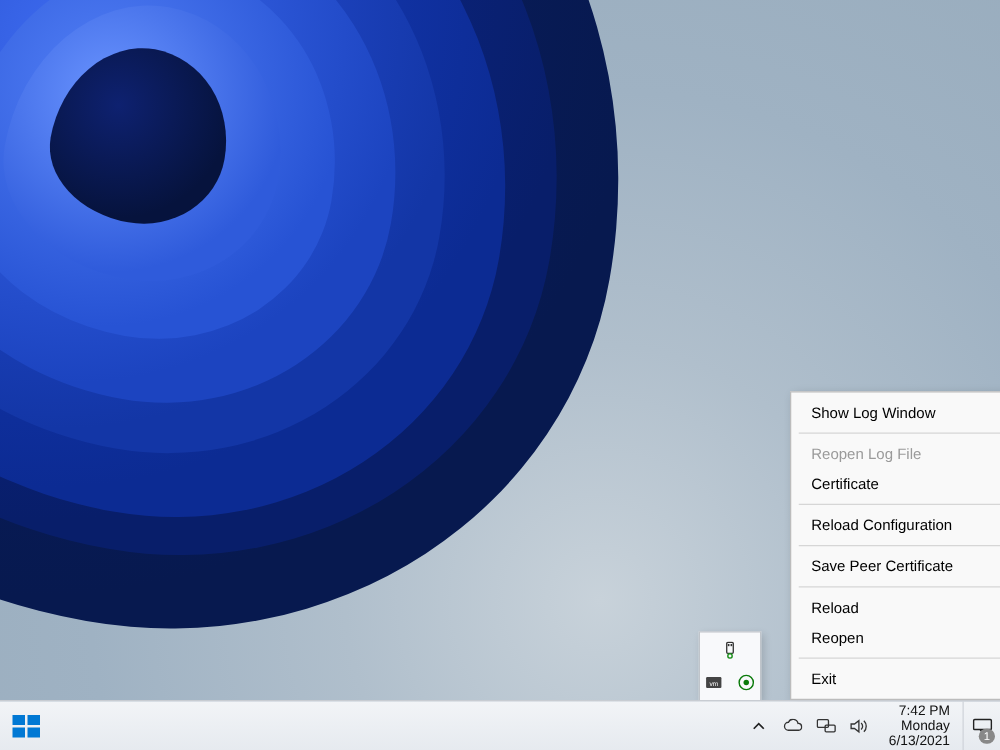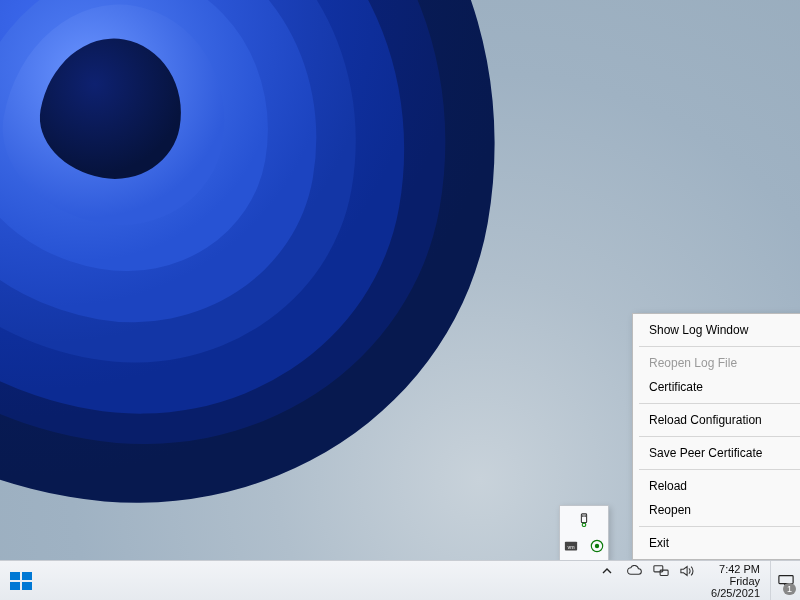--- a/index.html
+++ b/index.html
@@ -56,7 +56,7 @@
       linear-gradient(#0078d4,#0078d4) right bottom/10px 8px no-repeat;
   }
   .tb-spacer { flex: 1 1 auto; }
-  .tray { display:flex; gap:11px; padding-right:6px; }
+  .tray { display:flex; align-items:center; gap:11px; padding-right:6px; }
   .tray-icon { width:16px; height:16px; display:flex; align-items:center; justify-content:center; color:#222; }
   .clock { text-align:right; line-height:12px; font-size:11px; padding:0 4px; }
   .action-center {

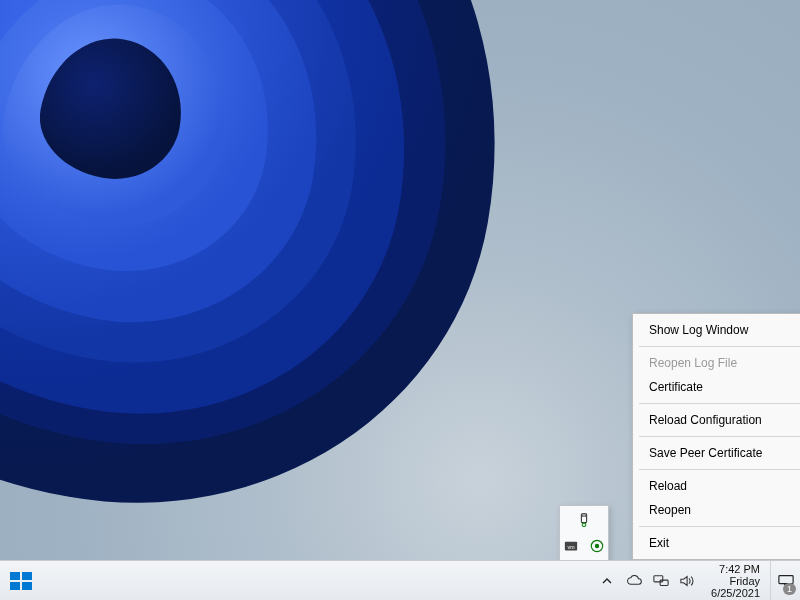--- a/index.html
+++ b/index.html
@@ -199,7 +199,7 @@
     </div>
     <div class="clock">
       <div>7:42 PM</div>
-      <div>Friday</div>
+      <div>Monday</div>
       <div>6/25/2021</div>
     </div>
   </div>

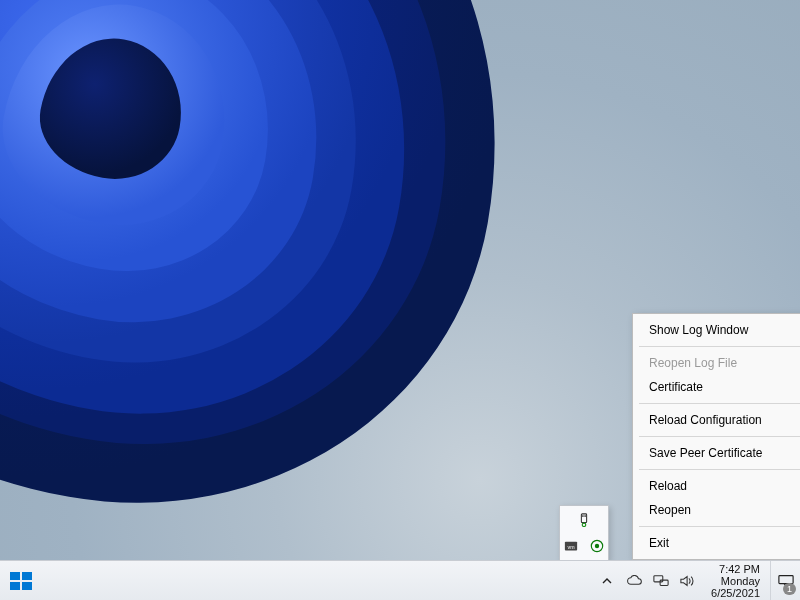--- a/index.html
+++ b/index.html
@@ -200,7 +200,7 @@
     <div class="clock">
       <div>7:42 PM</div>
       <div>Monday</div>
-      <div>6/25/2021</div>
+      <div>6/13/2021</div>
     </div>
   </div>
   <div class="action-center">

